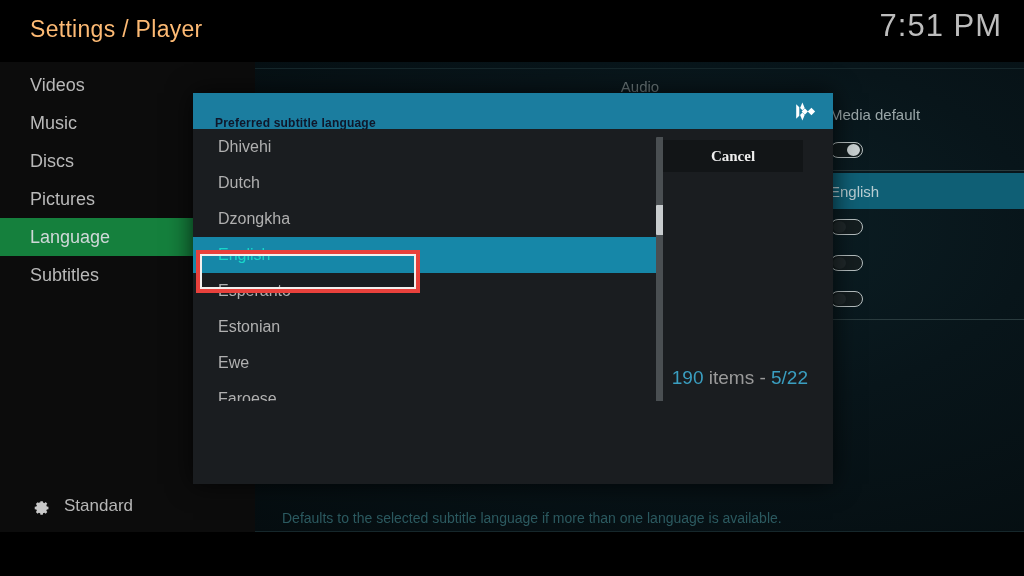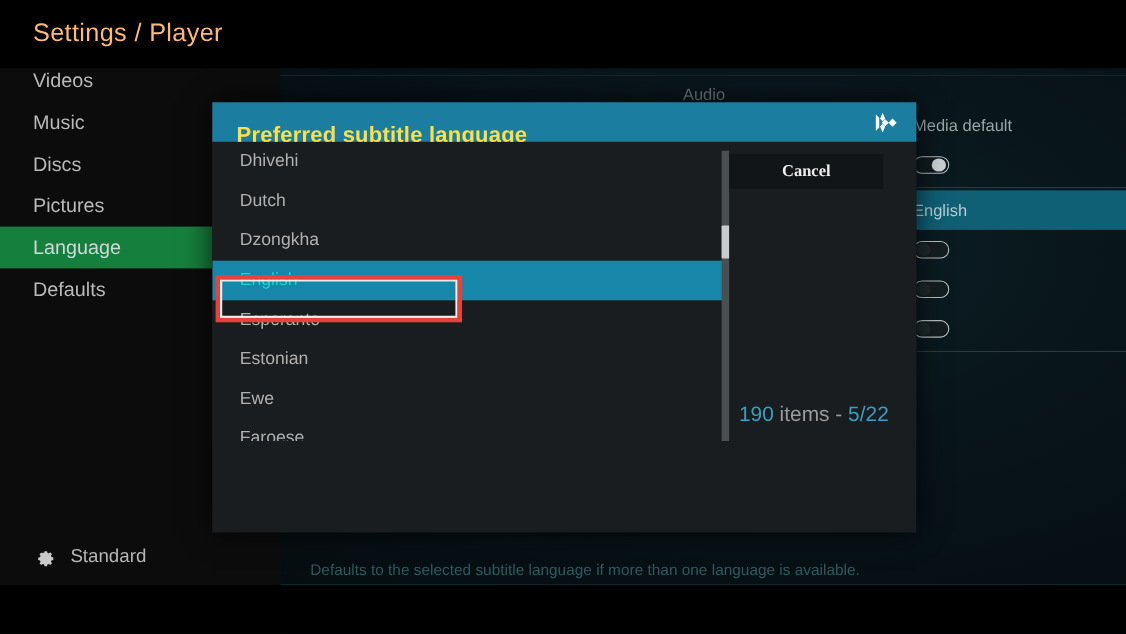--- a/index.html
+++ b/index.html
@@ -304,6 +304,7 @@
   </div>
 
   <div class="page-title">Settings / Player</div>
+  <div class="clock">7:51 PM</div>
 
   <div class="sidebar">
     <div class="sidebar-item">Videos</div>

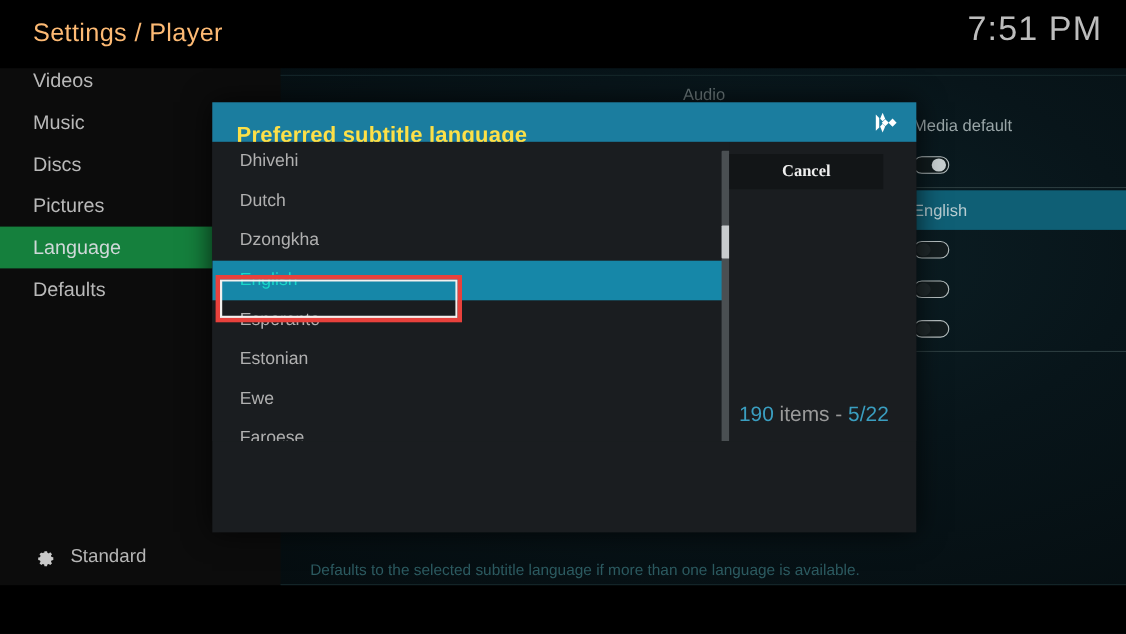--- a/index.html
+++ b/index.html
@@ -73,7 +73,7 @@
   
   .sidebar {
     position: absolute;
-    left: 0; top: 54px;
+    left: 0; top: 66px;
     width: 255px;
   }
   .sidebar-item {

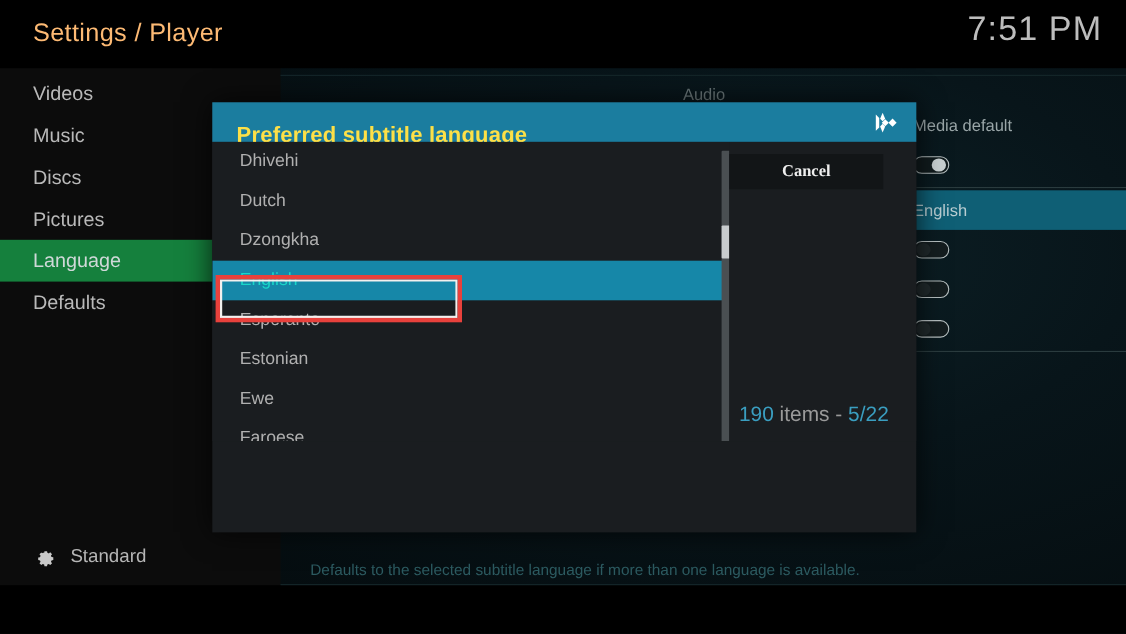--- a/index.html
+++ b/index.html
@@ -197,8 +197,8 @@
   }
   .dialog-title {
     margin-left: 22px;
-    font-size: 20px;
-    color: #fde047;
+    font-size: 12px;
+    color: #0f172a;
     font-weight: bold;
     letter-spacing: 0.2px;
     margin-top: 24px;

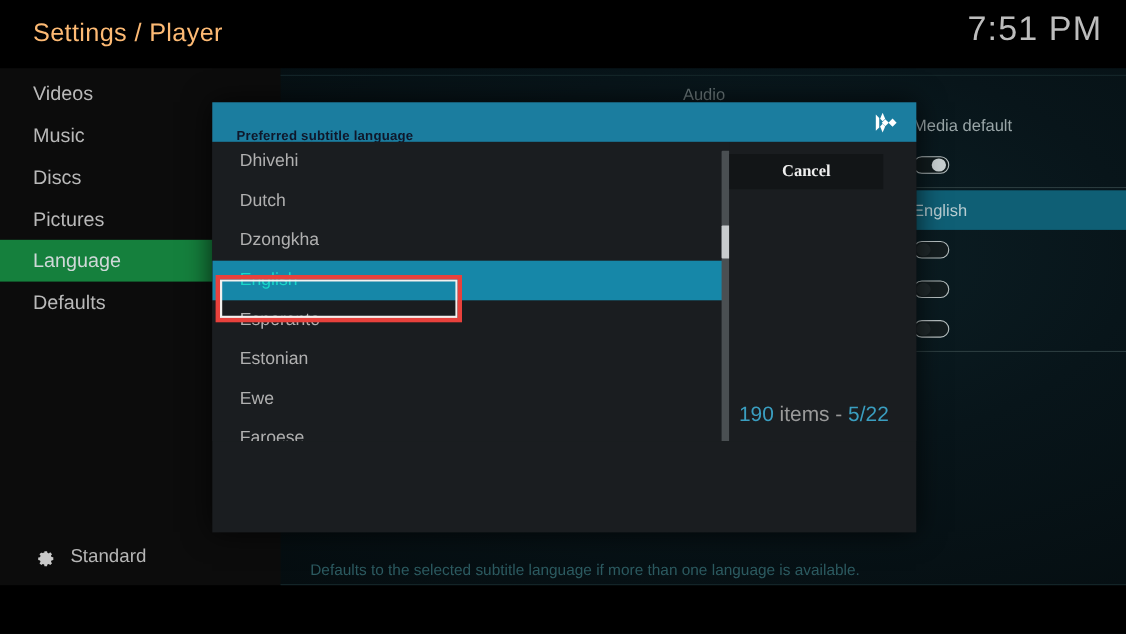--- a/index.html
+++ b/index.html
@@ -312,7 +312,7 @@
     <div class="sidebar-item">Discs</div>
     <div class="sidebar-item">Pictures</div>
     <div class="sidebar-item active">Language</div>
-    <div class="sidebar-item">Defaults</div>
+    <div class="sidebar-item">Subtitles</div>
   </div>
 
   <div class="profile-row">

